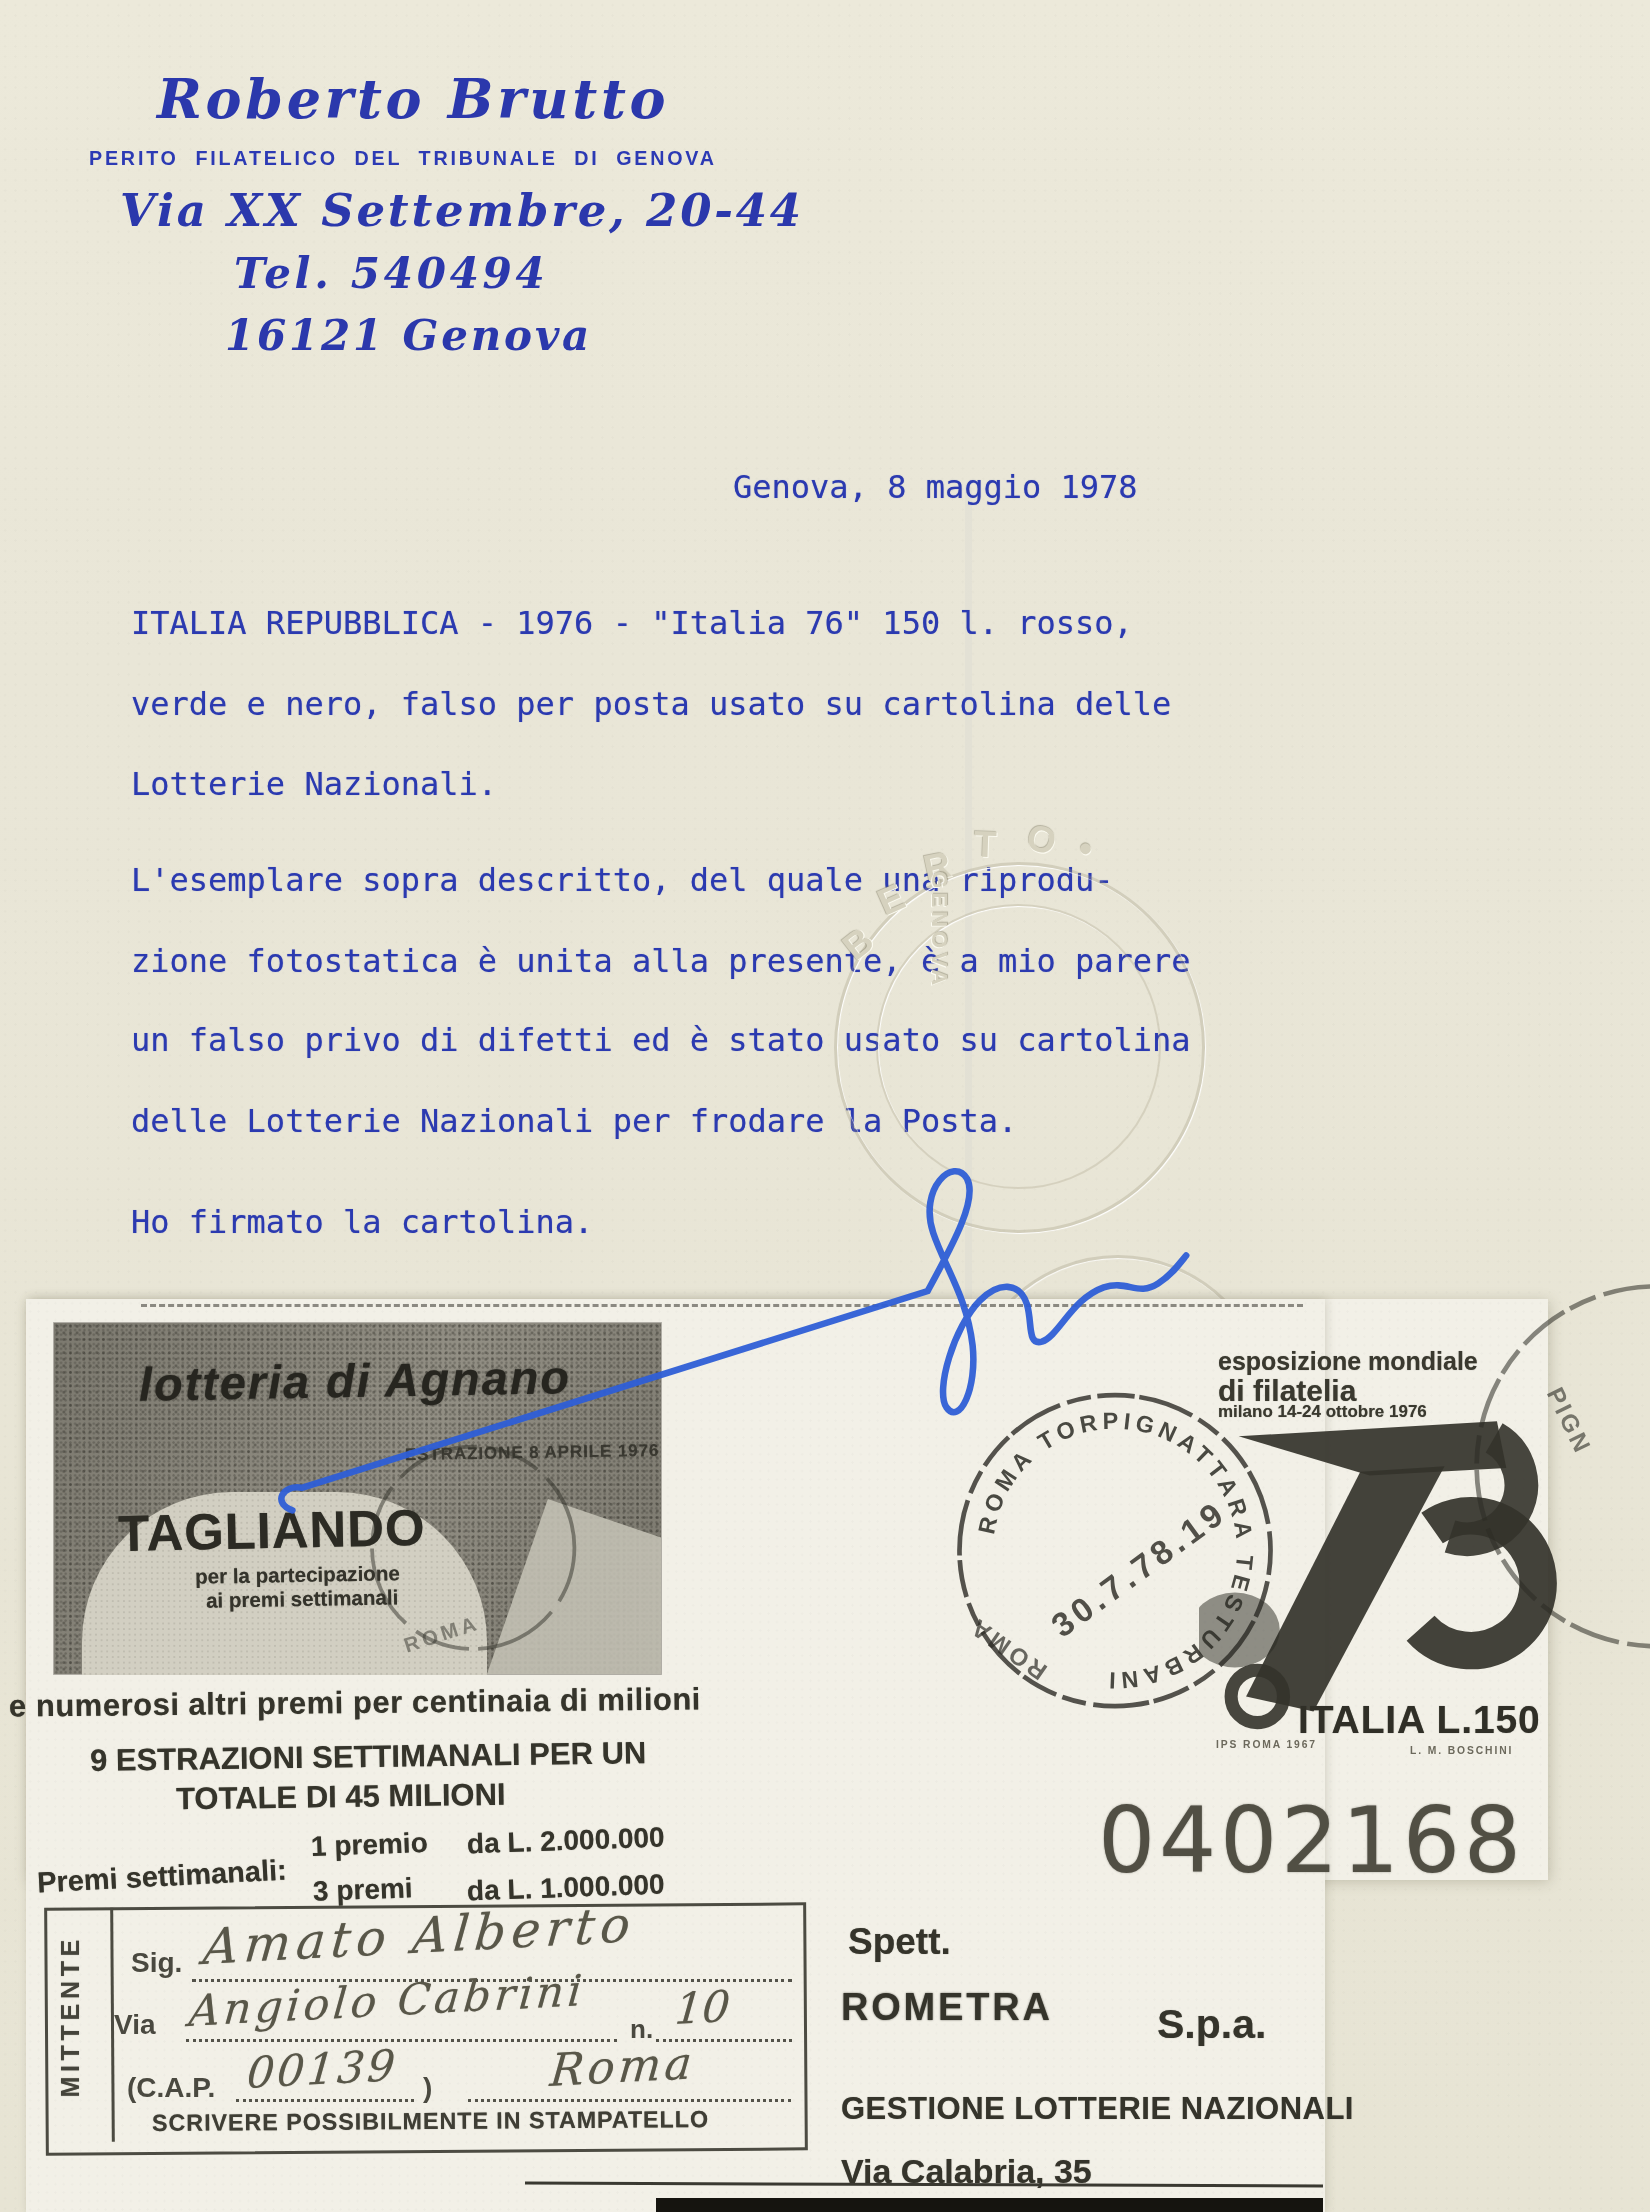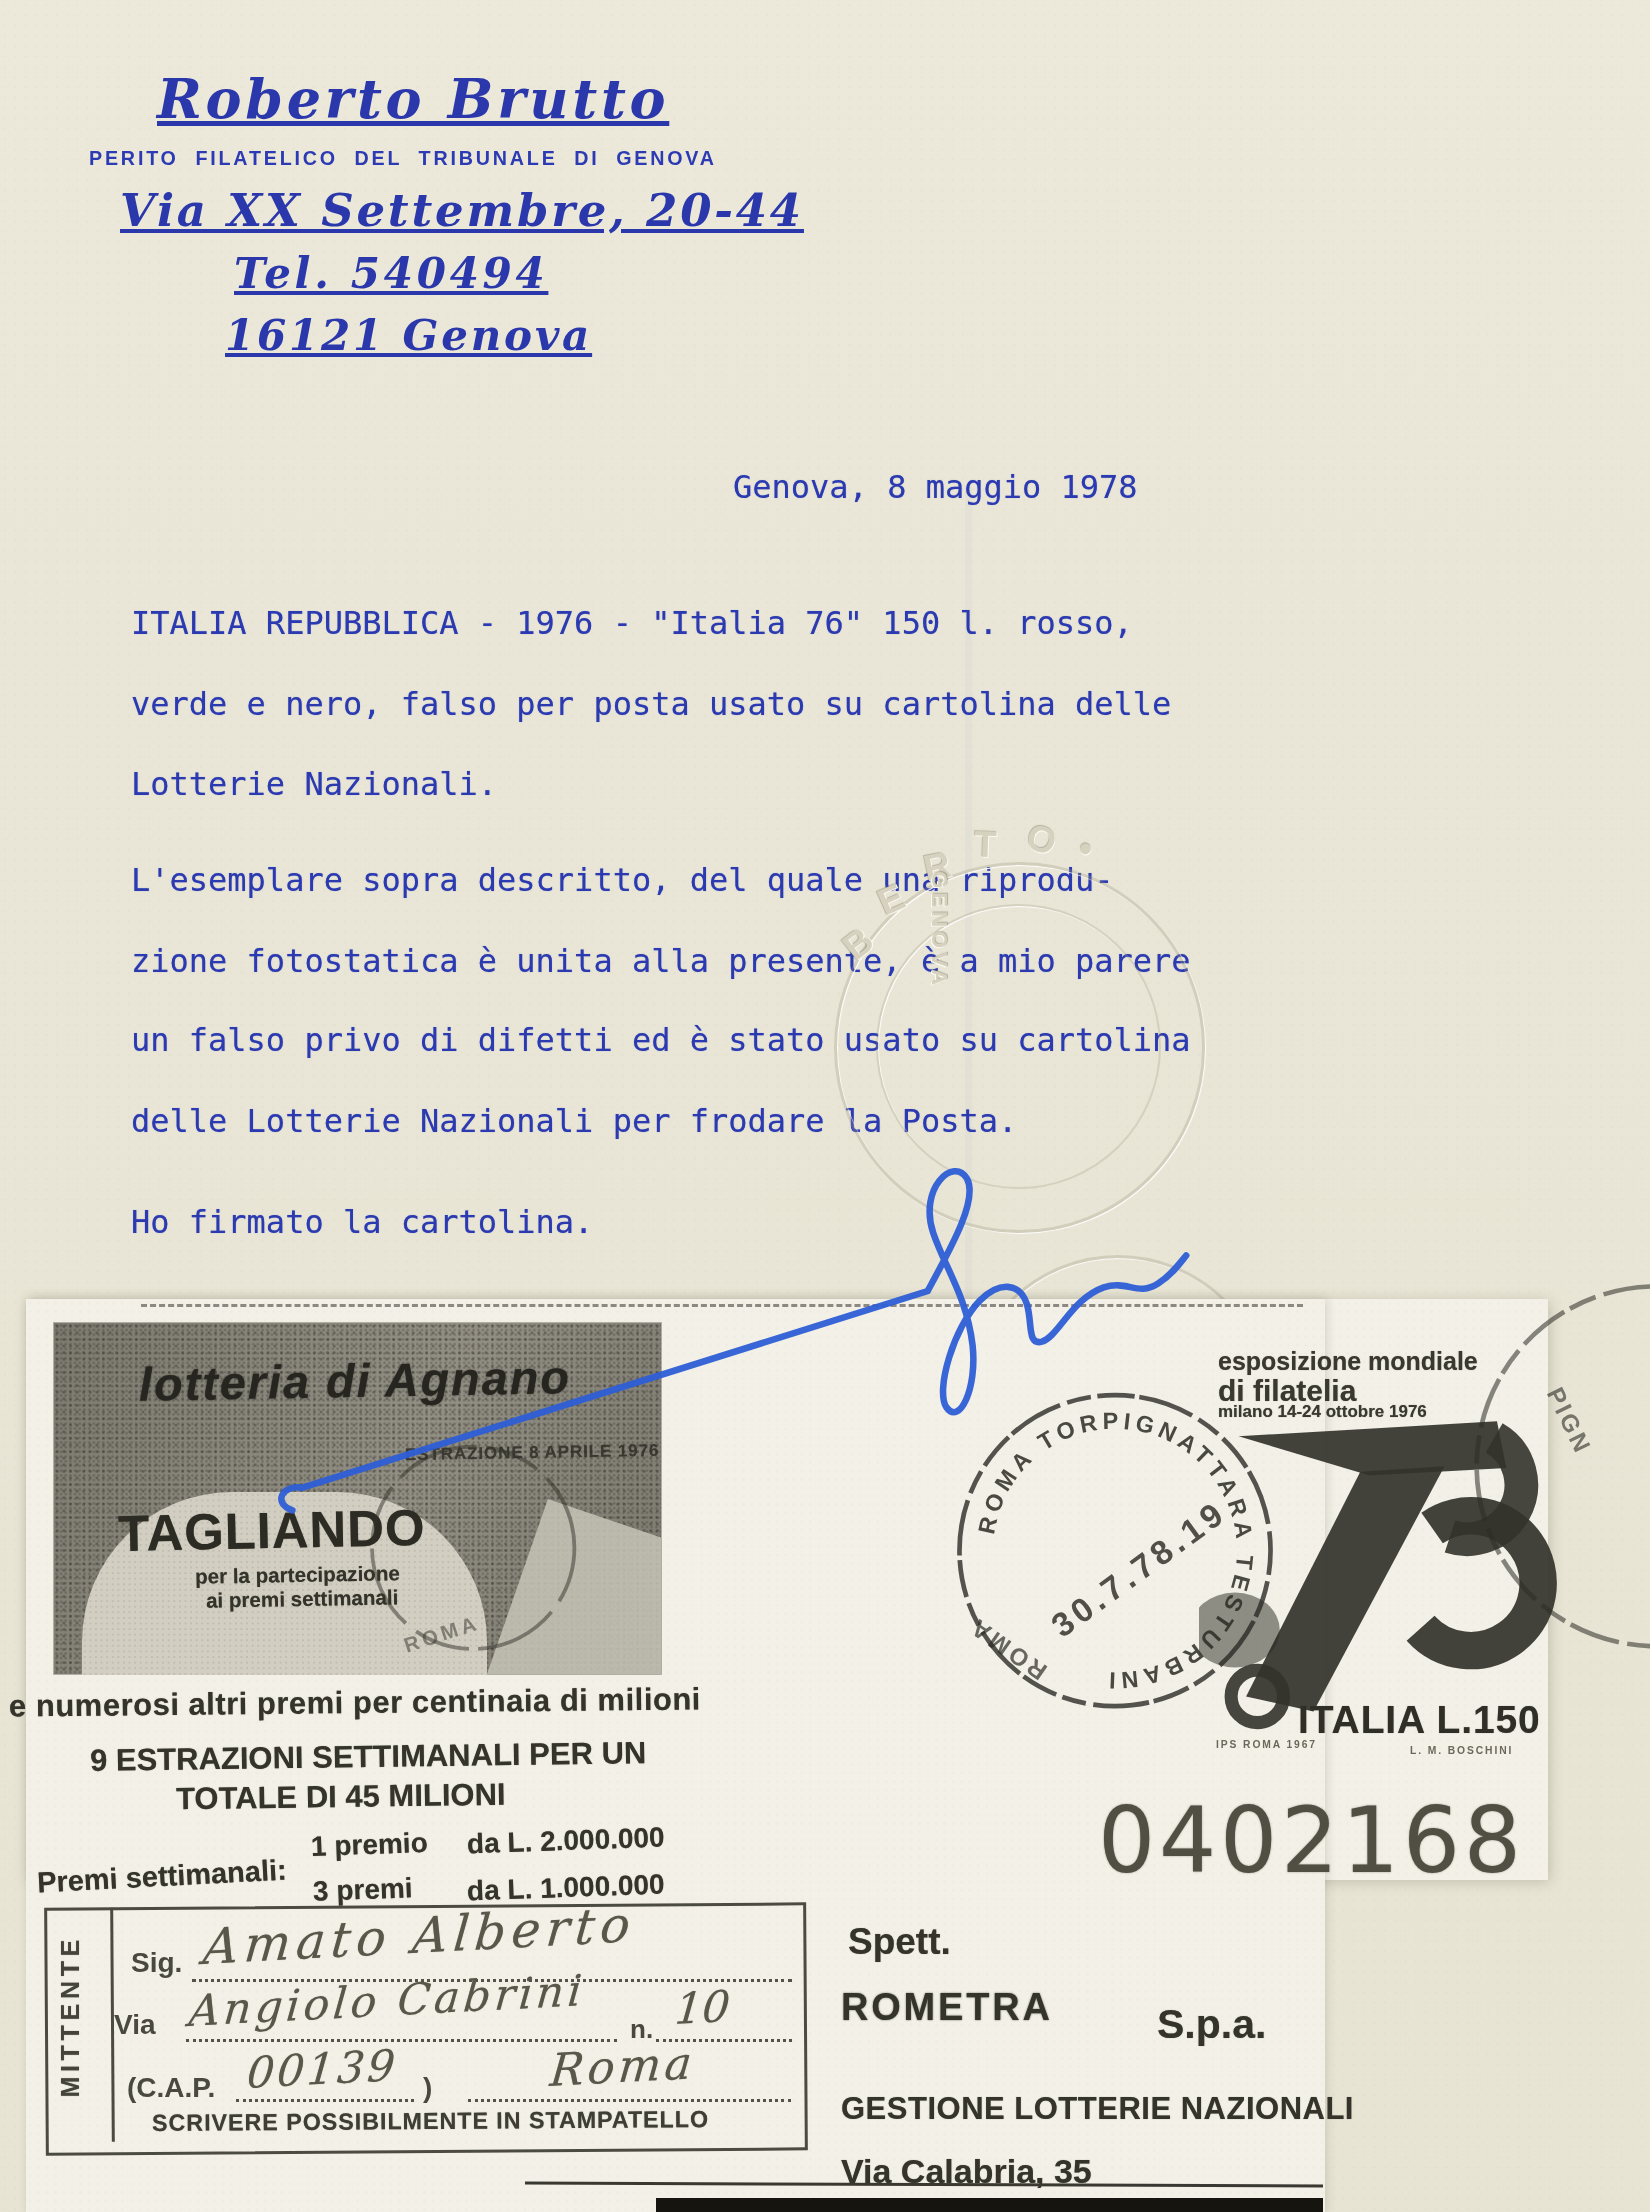--- a/index.html
+++ b/index.html
@@ -14,7 +14,7 @@
   }
   .abs{position:absolute;}
   
-  .script{font-family:"DejaVu Serif", serif; font-style:italic; font-weight:bold; color:#2b38ac;text-decoration:underline;}
+  .script{font-family:"DejaVu Serif", serif; font-style:italic; font-weight:bold; color:#2b38ac;}
   .lh-title{font-family:"Liberation Sans", sans-serif; font-weight:bold; color:#2c3ab4; letter-spacing:2.8px; word-spacing:8.4px;text-align:center;}
   
   .tw{font-family:"DejaVu Sans Mono", monospace; color:#2b3ab0; font-size:32px; white-space:pre; text-shadow:0 0 0.9px rgba(43,58,176,.5);}

